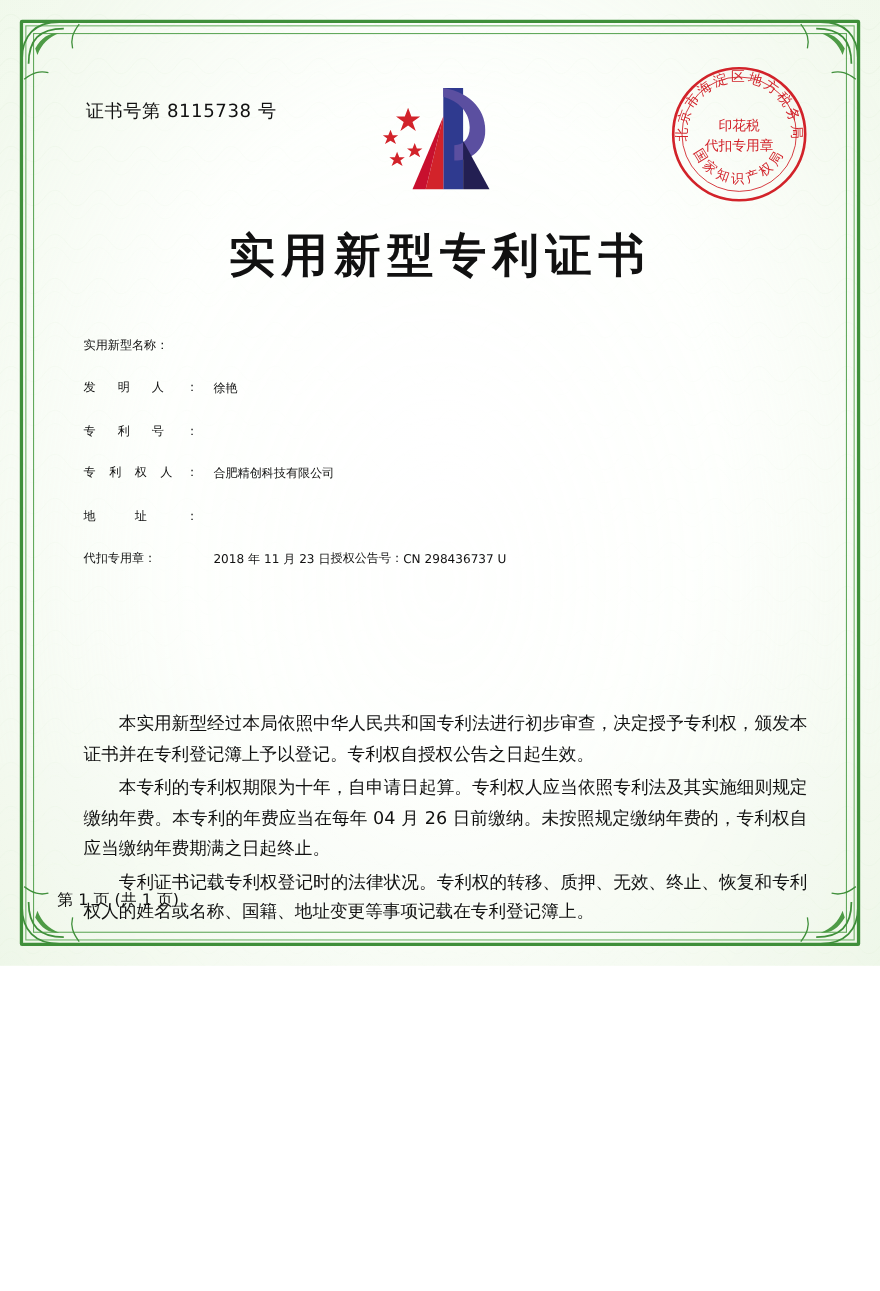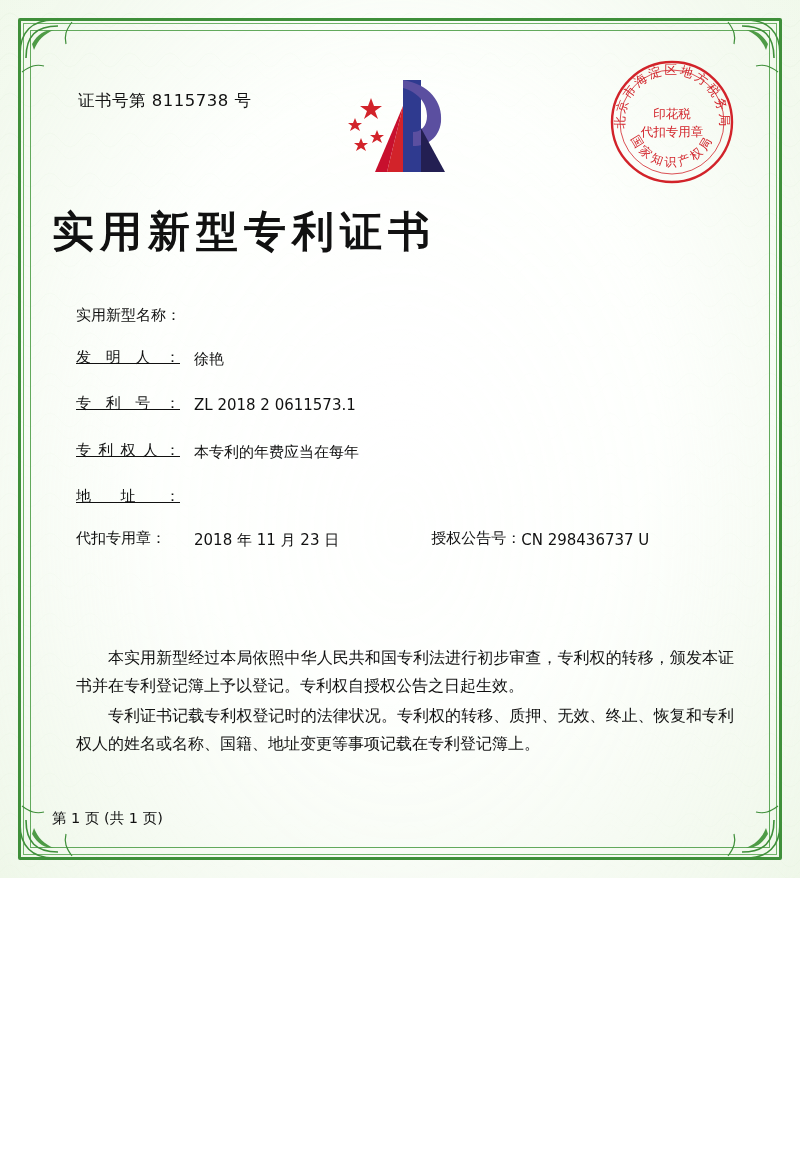--- a/index.html
+++ b/index.html
@@ -111,7 +111,7 @@
     left: 0;
     right: 0;
     top: 160px;
-    text-align: left;
+    text-align: center;
     font-size: 42px;
     font-weight: bold;
     letter-spacing: 6px;

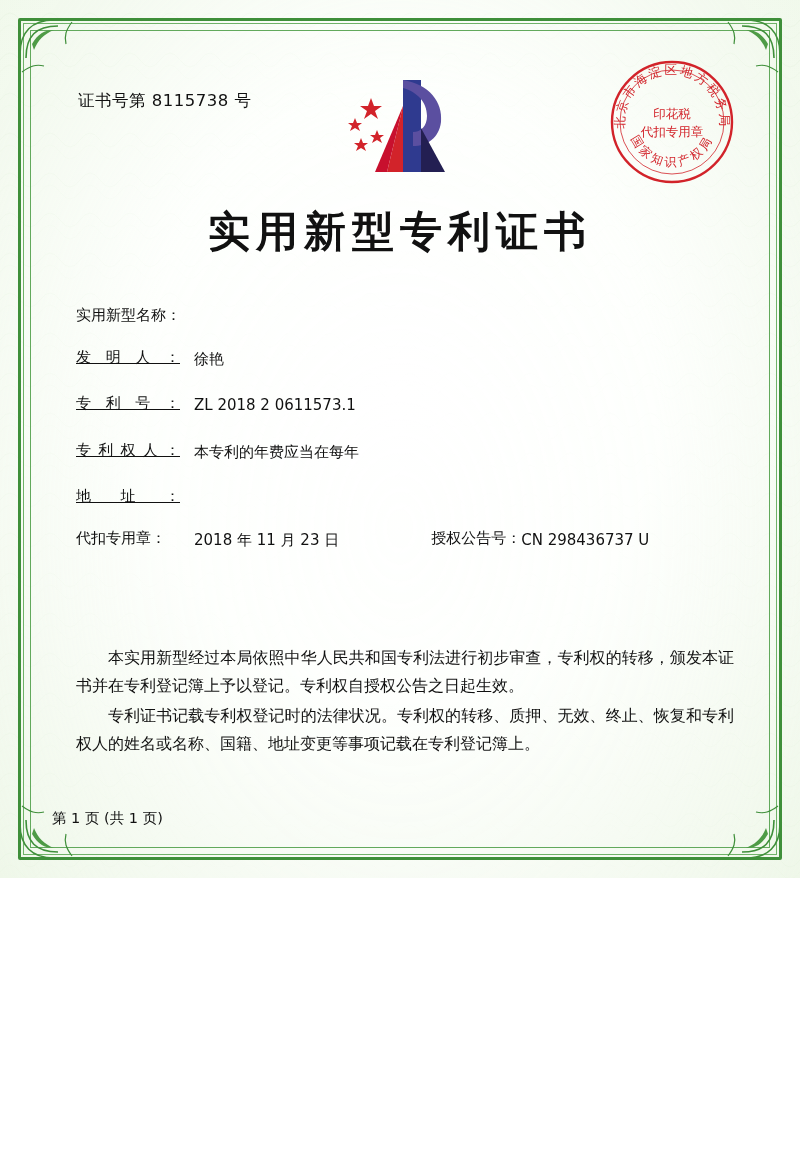--- a/index.html
+++ b/index.html
@@ -129,7 +129,7 @@
     display: flex;
     align-items: flex-start;
     margin-bottom: 23px;
-    font-size: 15px;
+    font-size: 11px;
     font-family: "DejaVu Sans", sans-serif;
     color: #111;
   }

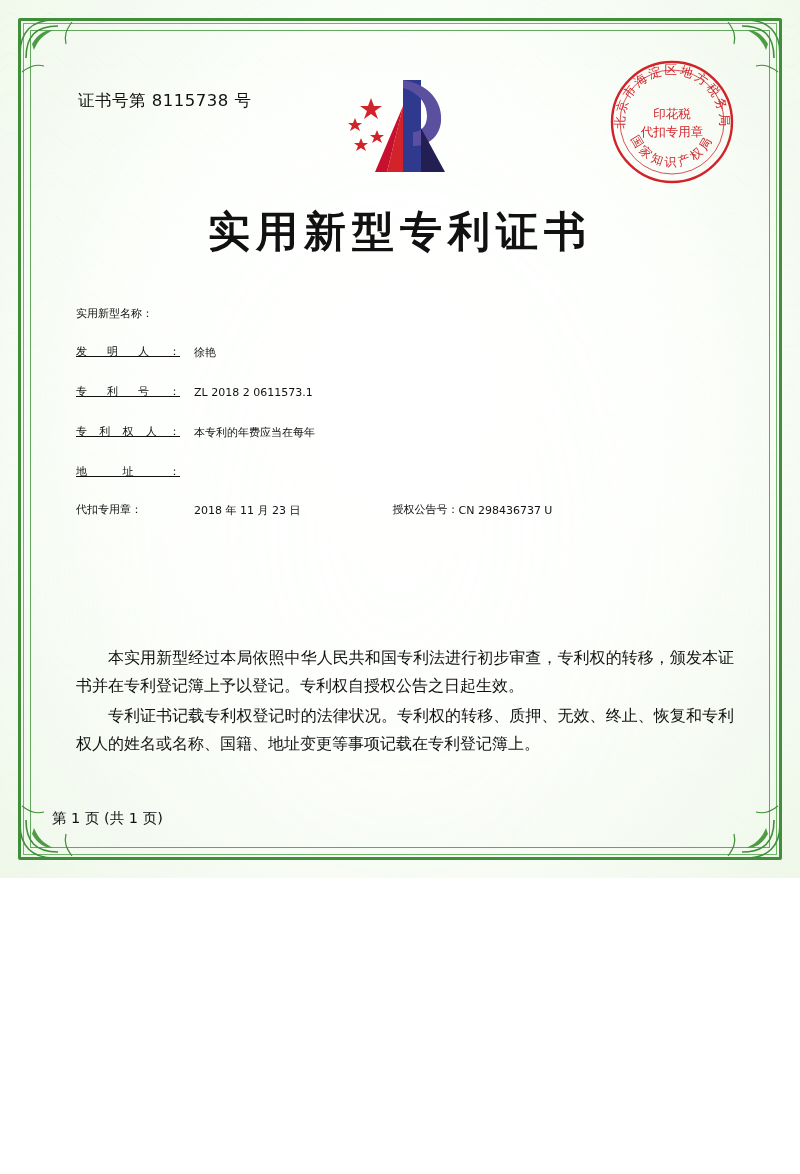--- a/index.html
+++ b/index.html
@@ -145,7 +145,6 @@
     width: 104px;
     flex: 0 0 104px;
     padding-right: 14px;
-    text-decoration: underline;
   }
   .field-value {
     flex: 1 1 auto;

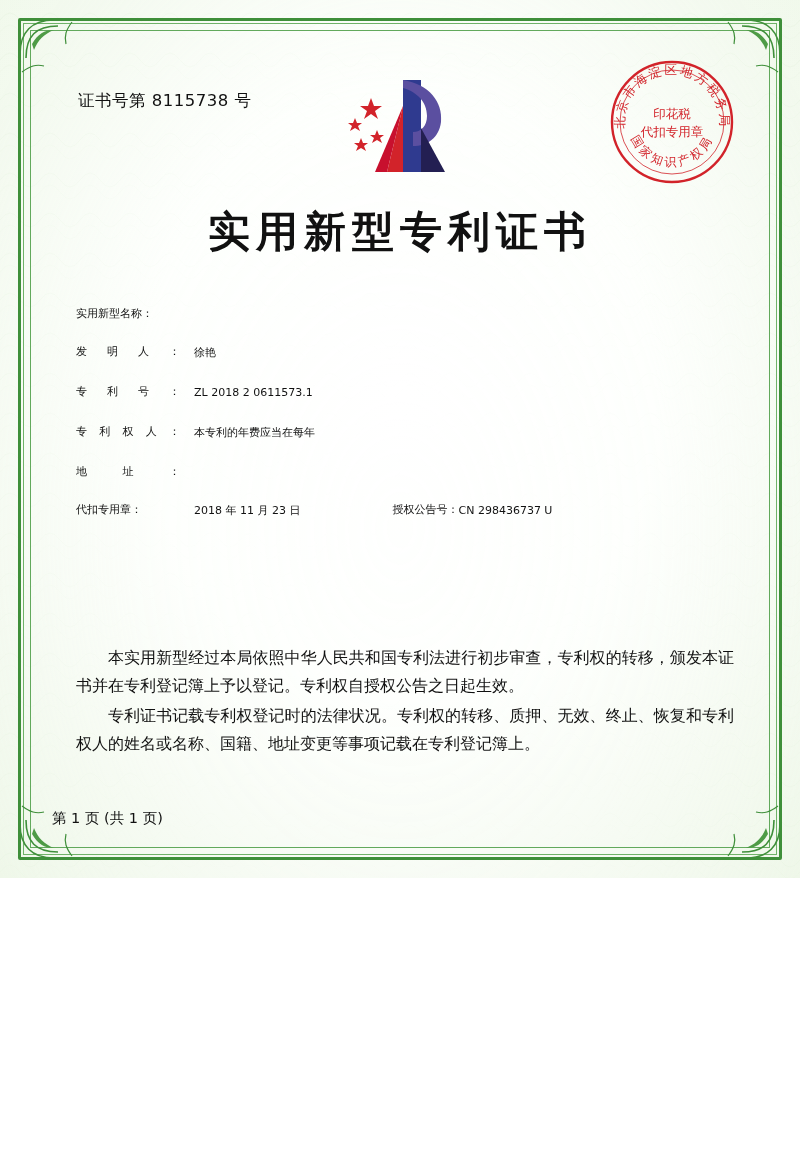--- a/index.html
+++ b/index.html
@@ -343,7 +343,6 @@
 
       <div class="field-row">
         <div class="field-label spaced">专利号：</div>
-        <div class="field-value">ZL 2018 2 0611573.1</div>
       </div>
 
 

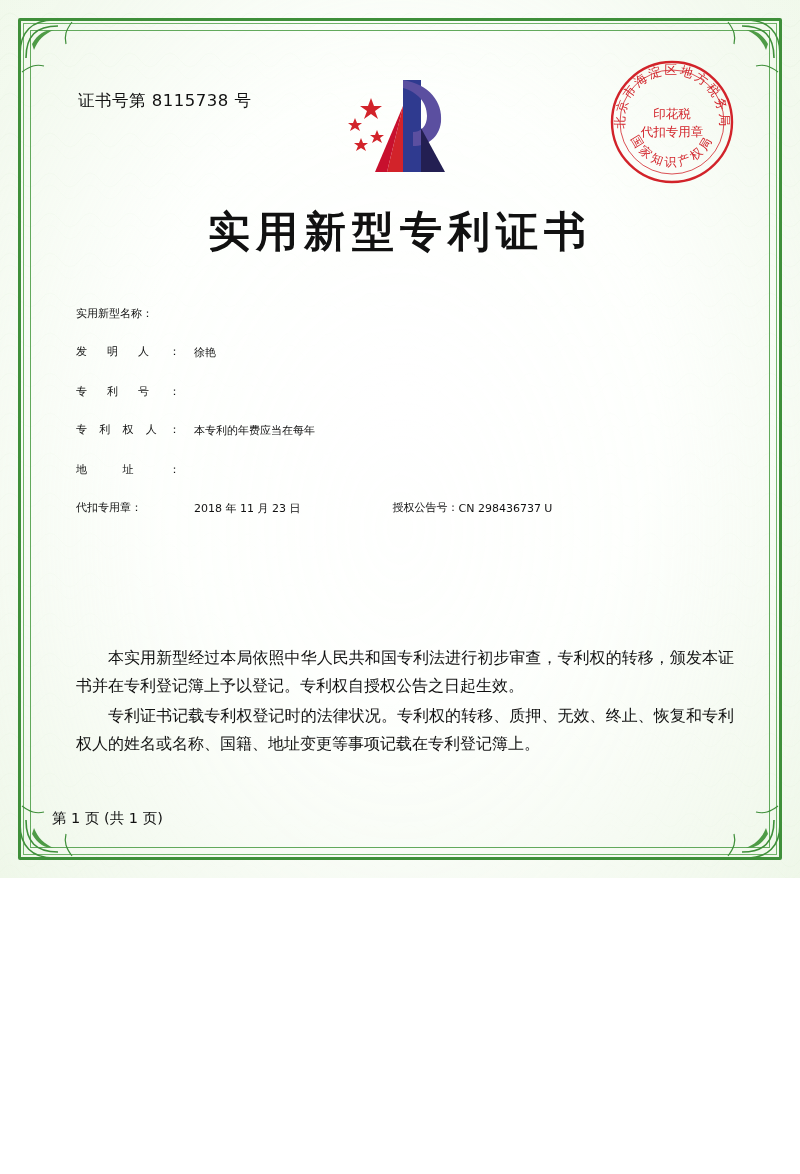--- a/index.html
+++ b/index.html
@@ -348,7 +348,7 @@
 
       <div class="field-row">
         <div class="field-label spaced">专利权人：</div>
-        <div class="field-value">本专利的年费应当在每年</div>
+        <div class="field-value">合肥精创科技有限公司</div>
       </div>
 
       <div class="field-row">

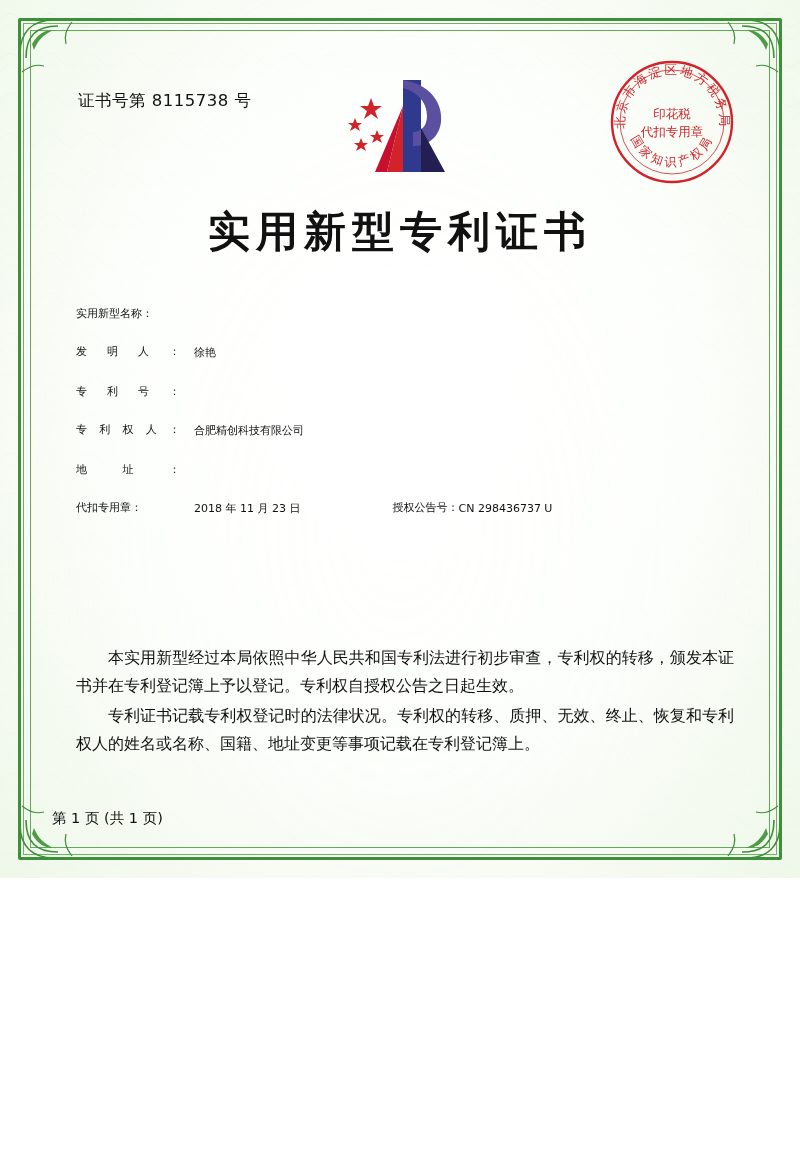--- a/index.html
+++ b/index.html
@@ -152,7 +152,6 @@
   }
   .field-row.two-col .field-value { flex: 0 0 auto; }
   .pub-no-label {
-    margin-left: 92px;
     white-space: nowrap;
   }
 

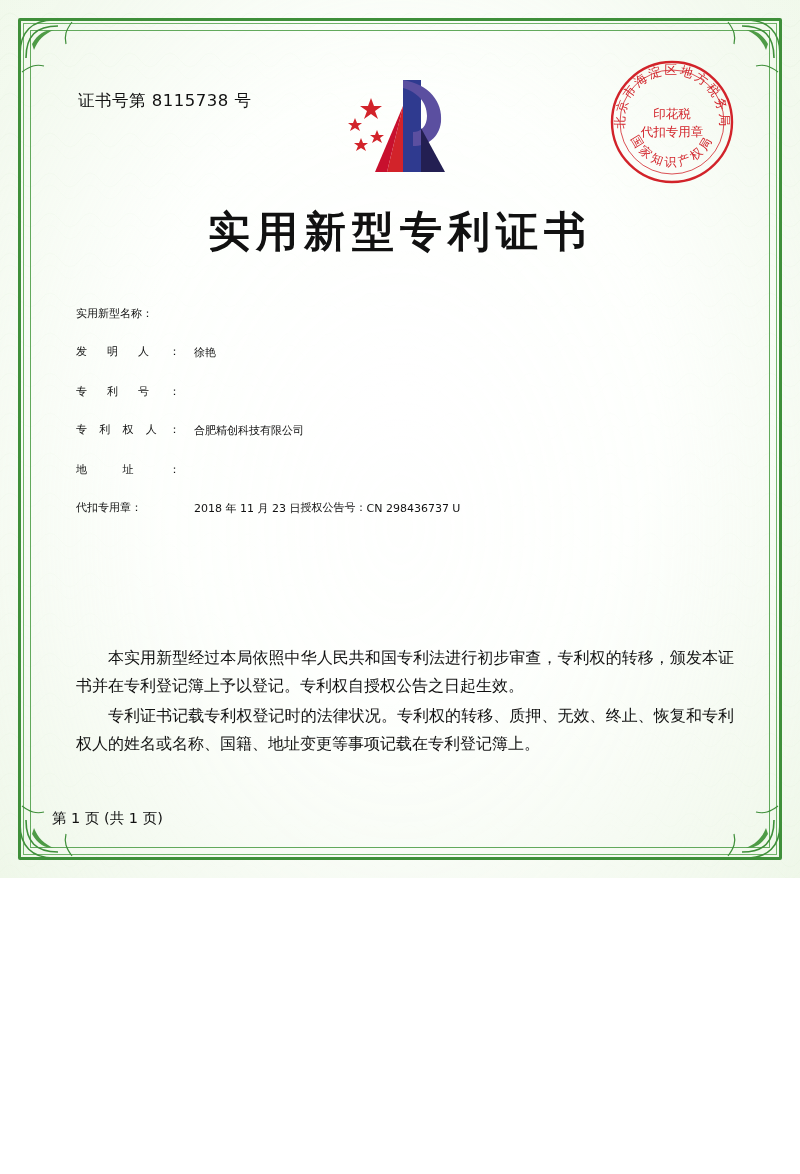--- a/index.html
+++ b/index.html
@@ -364,7 +364,7 @@
     </div>
 
     <div class="paragraphs">
-      <p>本实用新型经过本局依照中华人民共和国专利法进行初步审查，专利权的转移，颁发本证书并在专利登记簿上予以登记。专利权自授权公告之日起生效。</p>
+      <p>本实用新型经过本局依照中华人民共和国专利法进行初步审查，决定授予专利权，颁发本证书并在专利登记簿上予以登记。专利权自授权公告之日起生效。</p>
       <p>专利证书记载专利权登记时的法律状况。专利权的转移、质押、无效、终止、恢复和专利权人的姓名或名称、国籍、地址变更等事项记载在专利登记簿上。</p>
     </div>
 

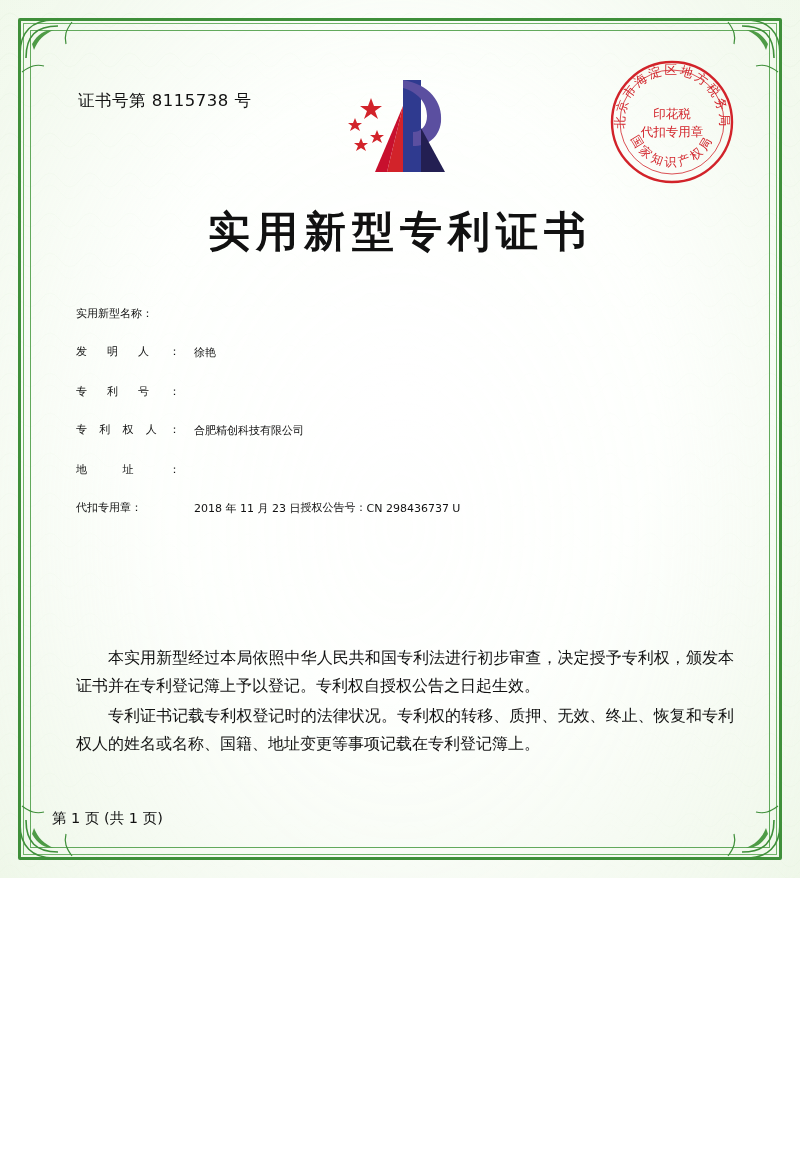--- a/index.html
+++ b/index.html
@@ -365,6 +365,7 @@
 
     <div class="paragraphs">
       <p>本实用新型经过本局依照中华人民共和国专利法进行初步审查，决定授予专利权，颁发本证书并在专利登记簿上予以登记。专利权自授权公告之日起生效。</p>
+      <p>本专利的专利权期限为十年，自申请日起算。专利权人应当依照专利法及其实施细则规定缴纳年费。本专利的年费应当在每年 04 月 26 日前缴纳。未按照规定缴纳年费的，专利权自应当缴纳年费期满之日起终止。</p>
       <p>专利证书记载专利权登记时的法律状况。专利权的转移、质押、无效、终止、恢复和专利权人的姓名或名称、国籍、地址变更等事项记载在专利登记簿上。</p>
     </div>
 

